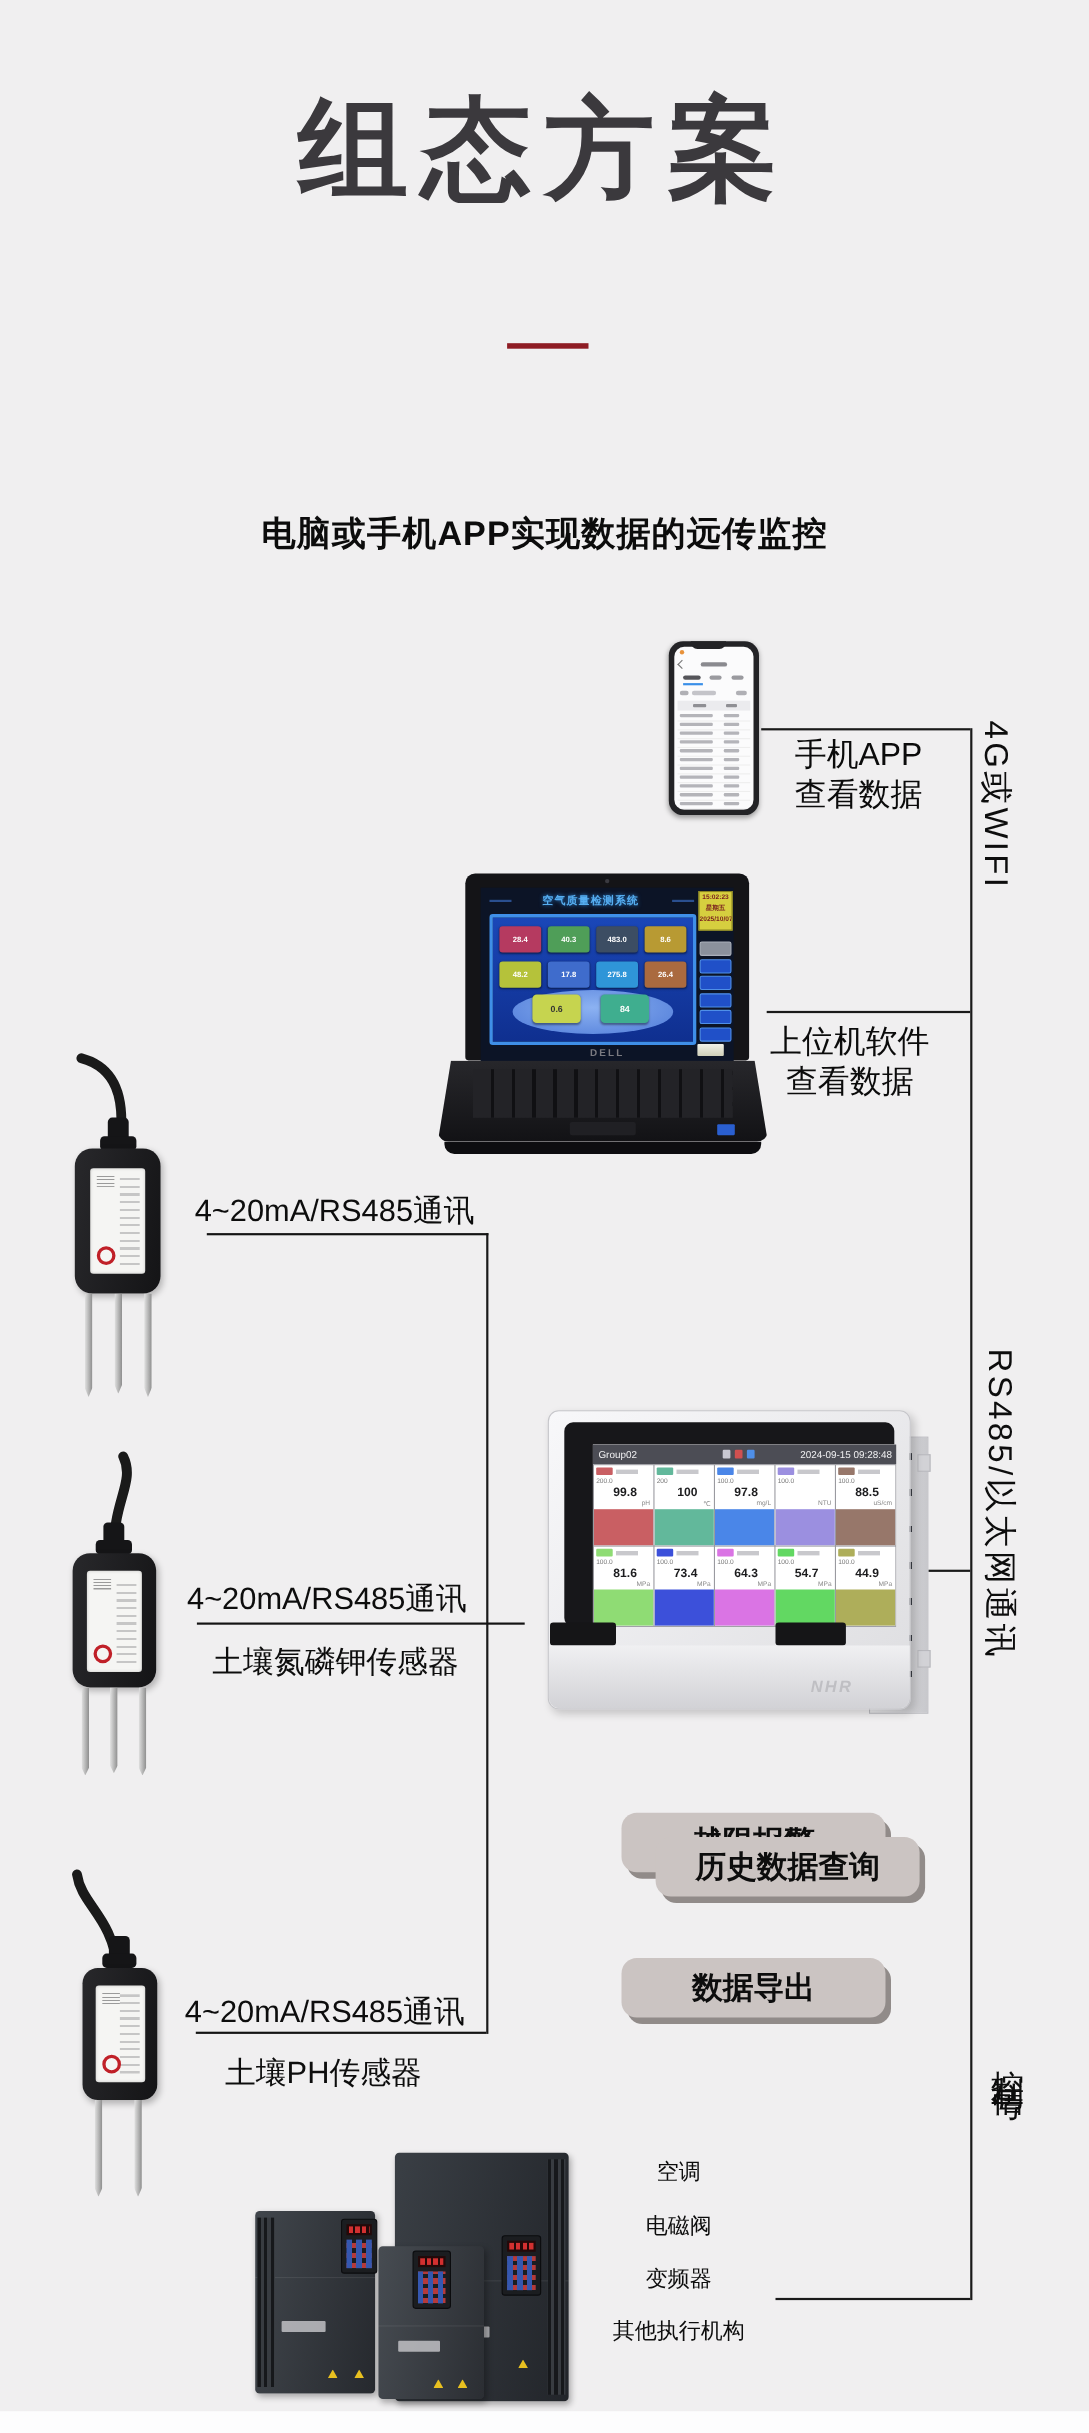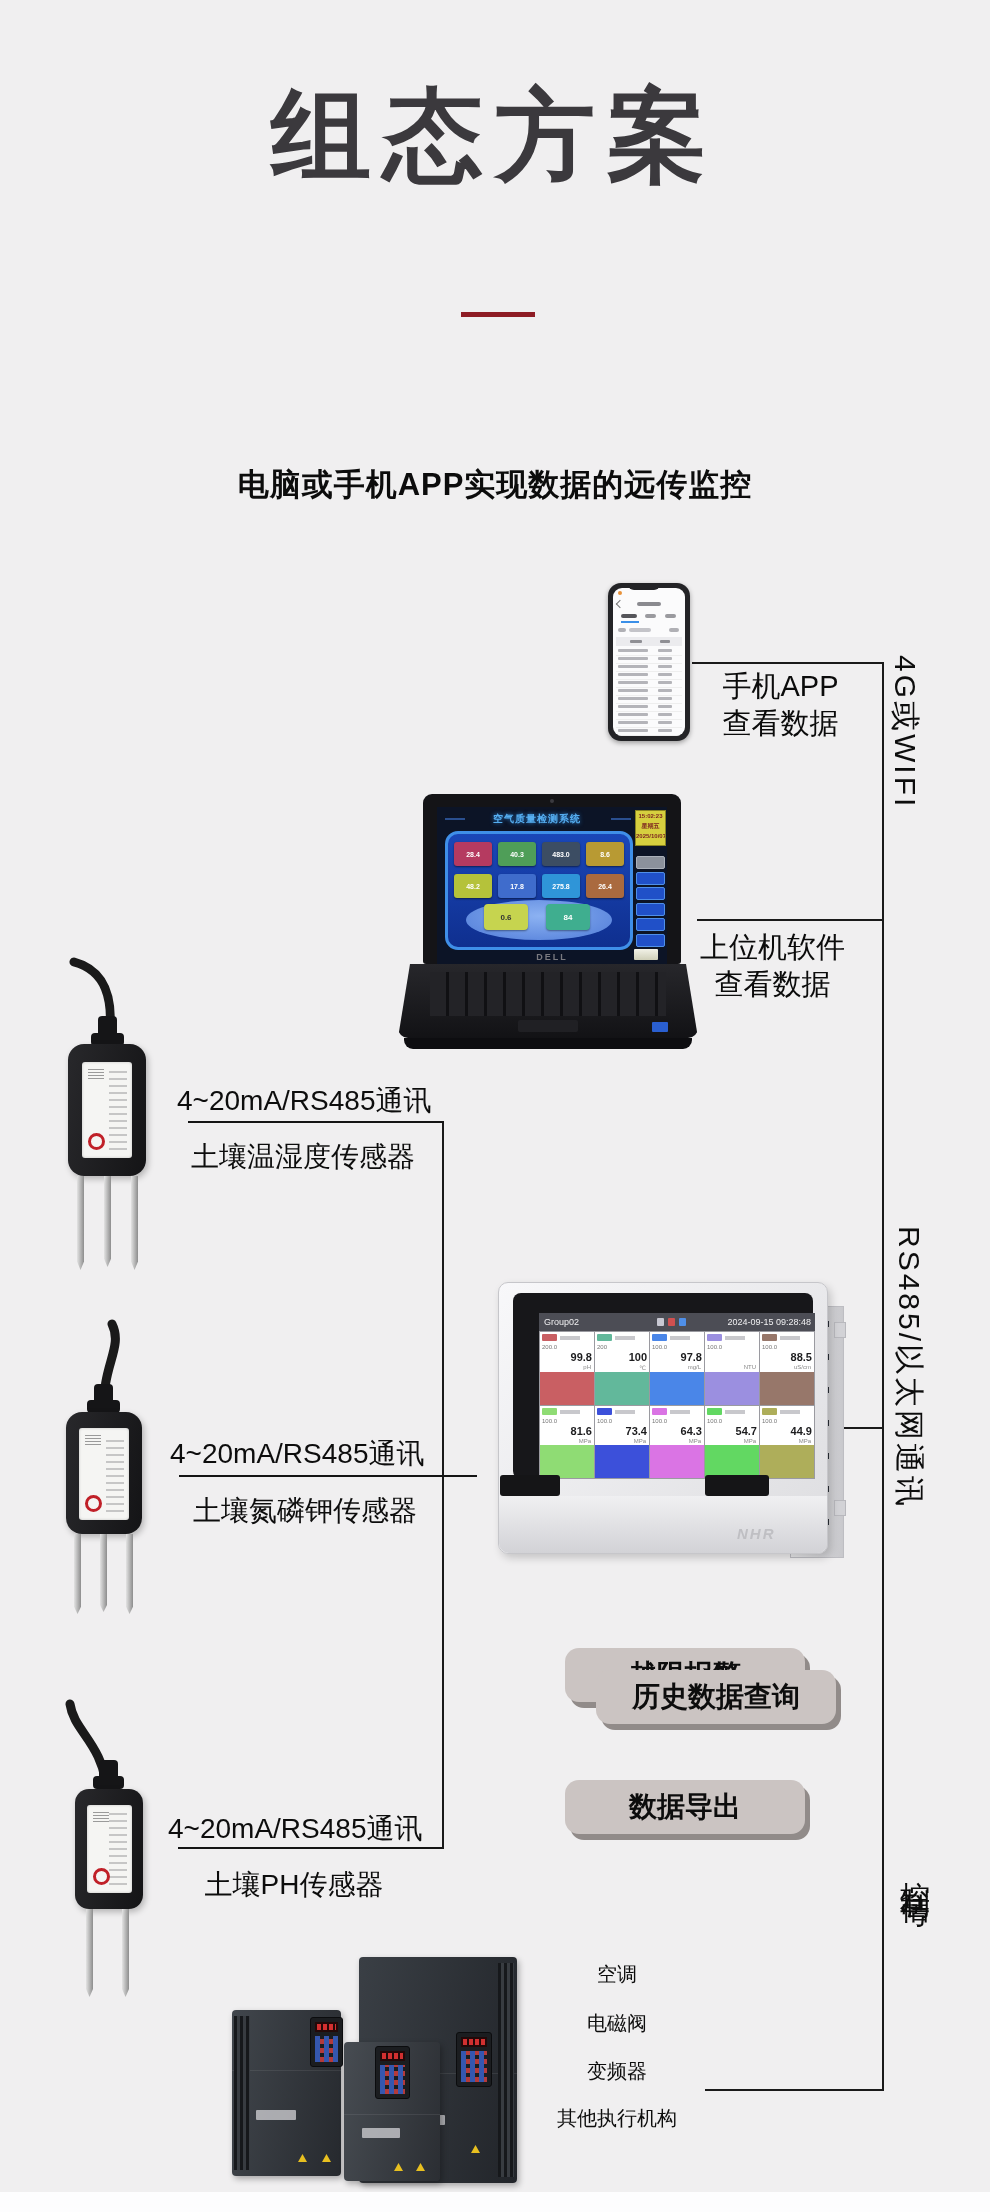--- a/index.html
+++ b/index.html
@@ -44,7 +44,7 @@
   .lt-title{position:absolute;left:0;top:5px;width:200px;text-align:center;font-size:10px;font-weight:700;
             color:#56aef0;letter-spacing:1px;text-shadow:0 0 4px #2a7fd0;}
   .lt-dash{position:absolute;top:11px;width:20px;height:2px;background:#2a4f8f;}
-  .lt-panel{position:absolute;left:8px;top:24px;width:182px;height:113px;border:3px solid #3f8fe8;border-radius:13px;
+  .lt-panel{position:absolute;left:8px;top:24px;width:182px;height:113px;border:3px solid #3f8fe8;border-radius:3px;
             background:linear-gradient(180deg,#1a47b8,#0f2f8f);}
   .ltile{position:absolute;width:38px;height:24px;border-radius:3px;box-shadow:0 1px 2px rgba(0,0,0,.5);
          font-size:7px;color:#fff;display:flex;align-items:center;justify-content:center;font-weight:700;}

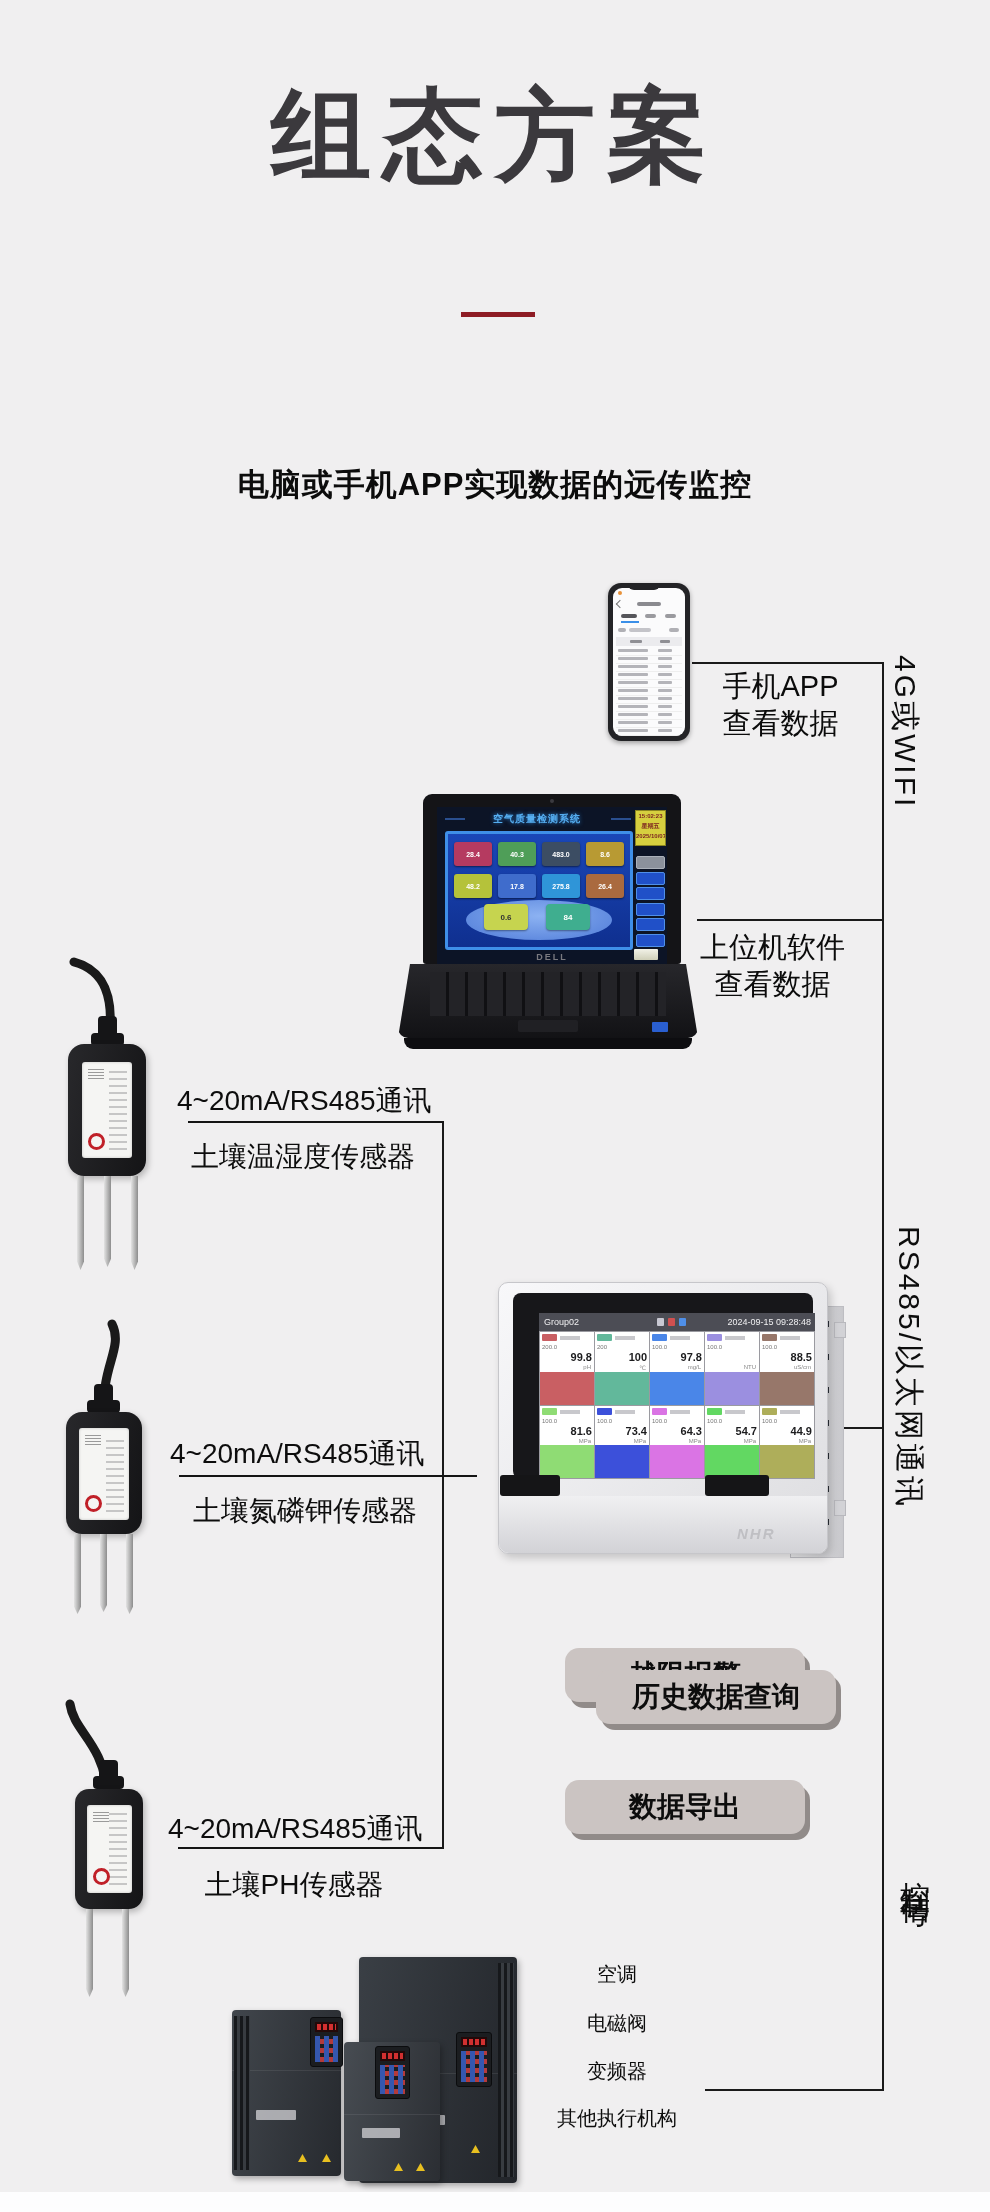--- a/index.html
+++ b/index.html
@@ -296,7 +296,6 @@
   <div class="abs prong" style="left:131px;top:1176px;height:94px;"></div>
   <div class="abs sensor-label" style="left:177px;top:1082px;width:252px;">4~20mA/RS485通讯</div>
   <div class="abs underline" style="left:188px;top:1121px;width:256px;"></div>
-  <div class="abs sensor-name" style="left:177px;top:1138px;width:252px;">土壤温湿度传感器</div>
 
   <svg class="abs" style="left:70px;top:1318px;" width="80" height="98" viewBox="0 0 80 98">
     <path d="M42,6 C54,30 30,50 35,94" stroke="#1a1a1a" stroke-width="9" fill="none" stroke-linecap="round"></path>

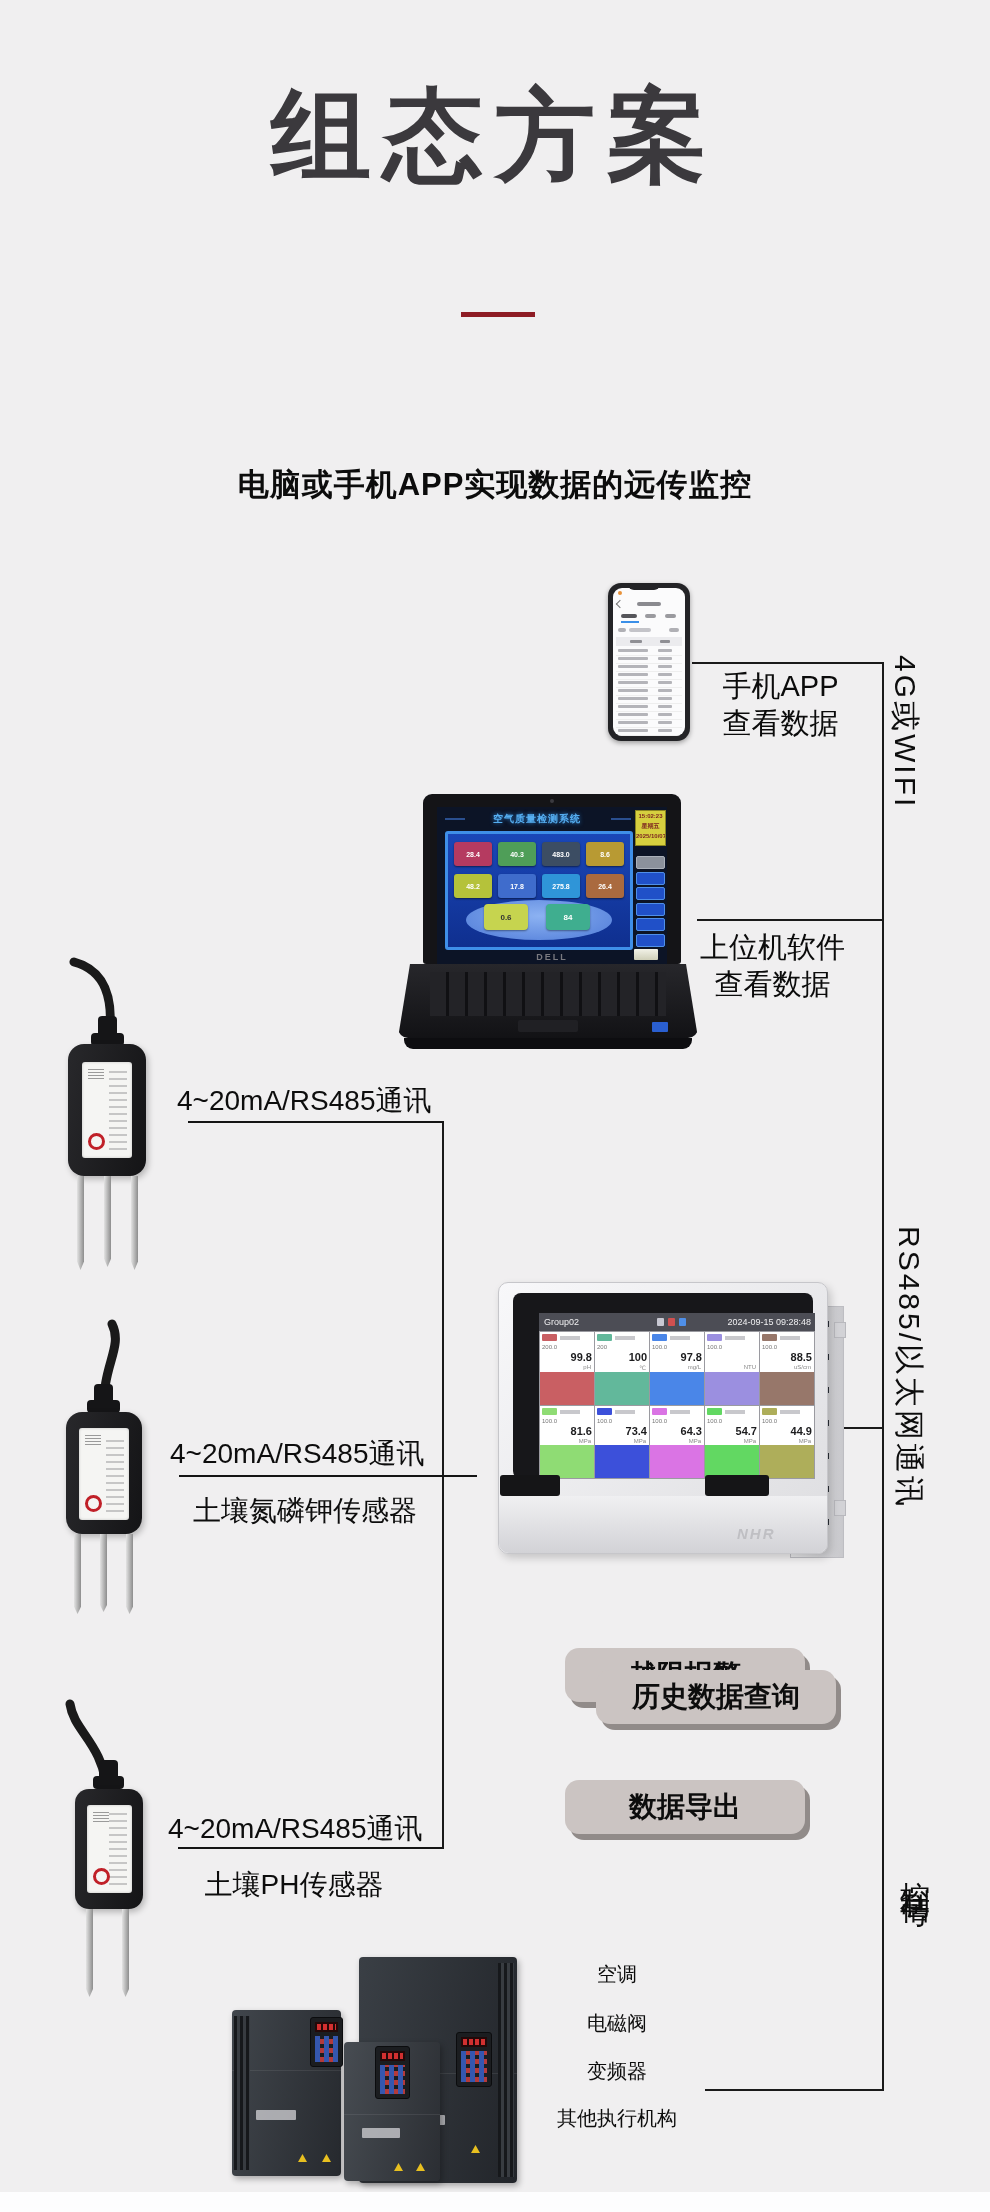--- a/index.html
+++ b/index.html
@@ -106,7 +106,7 @@
   .rtile .chip{position:absolute;left:2px;top:2px;width:15px;height:7px;border-radius:1px;}
   .rtile .chipbar{position:absolute;left:20px;top:4px;width:20px;height:4px;background:#c8c8cc;}
   .rtile .range{position:absolute;left:2px;top:12px;font-size:6px;color:#777;}
-  .rtile .value{position:absolute;right:2px;top:19px;font-size:11px;font-weight:700;color:#1c1c1e;}
+  .rtile .value{position:absolute;right:15px;top:19px;font-size:11px;font-weight:700;color:#1c1c1e;}
   .rtile .unit{position:absolute;right:3px;top:32px;font-size:6px;color:#888;}
   .rtile .cblock{position:absolute;left:0;right:0;bottom:0;height:33px;}
   .rec-flap{position:absolute;top:192px;height:21px;background:#151517;border-radius:3px;}

